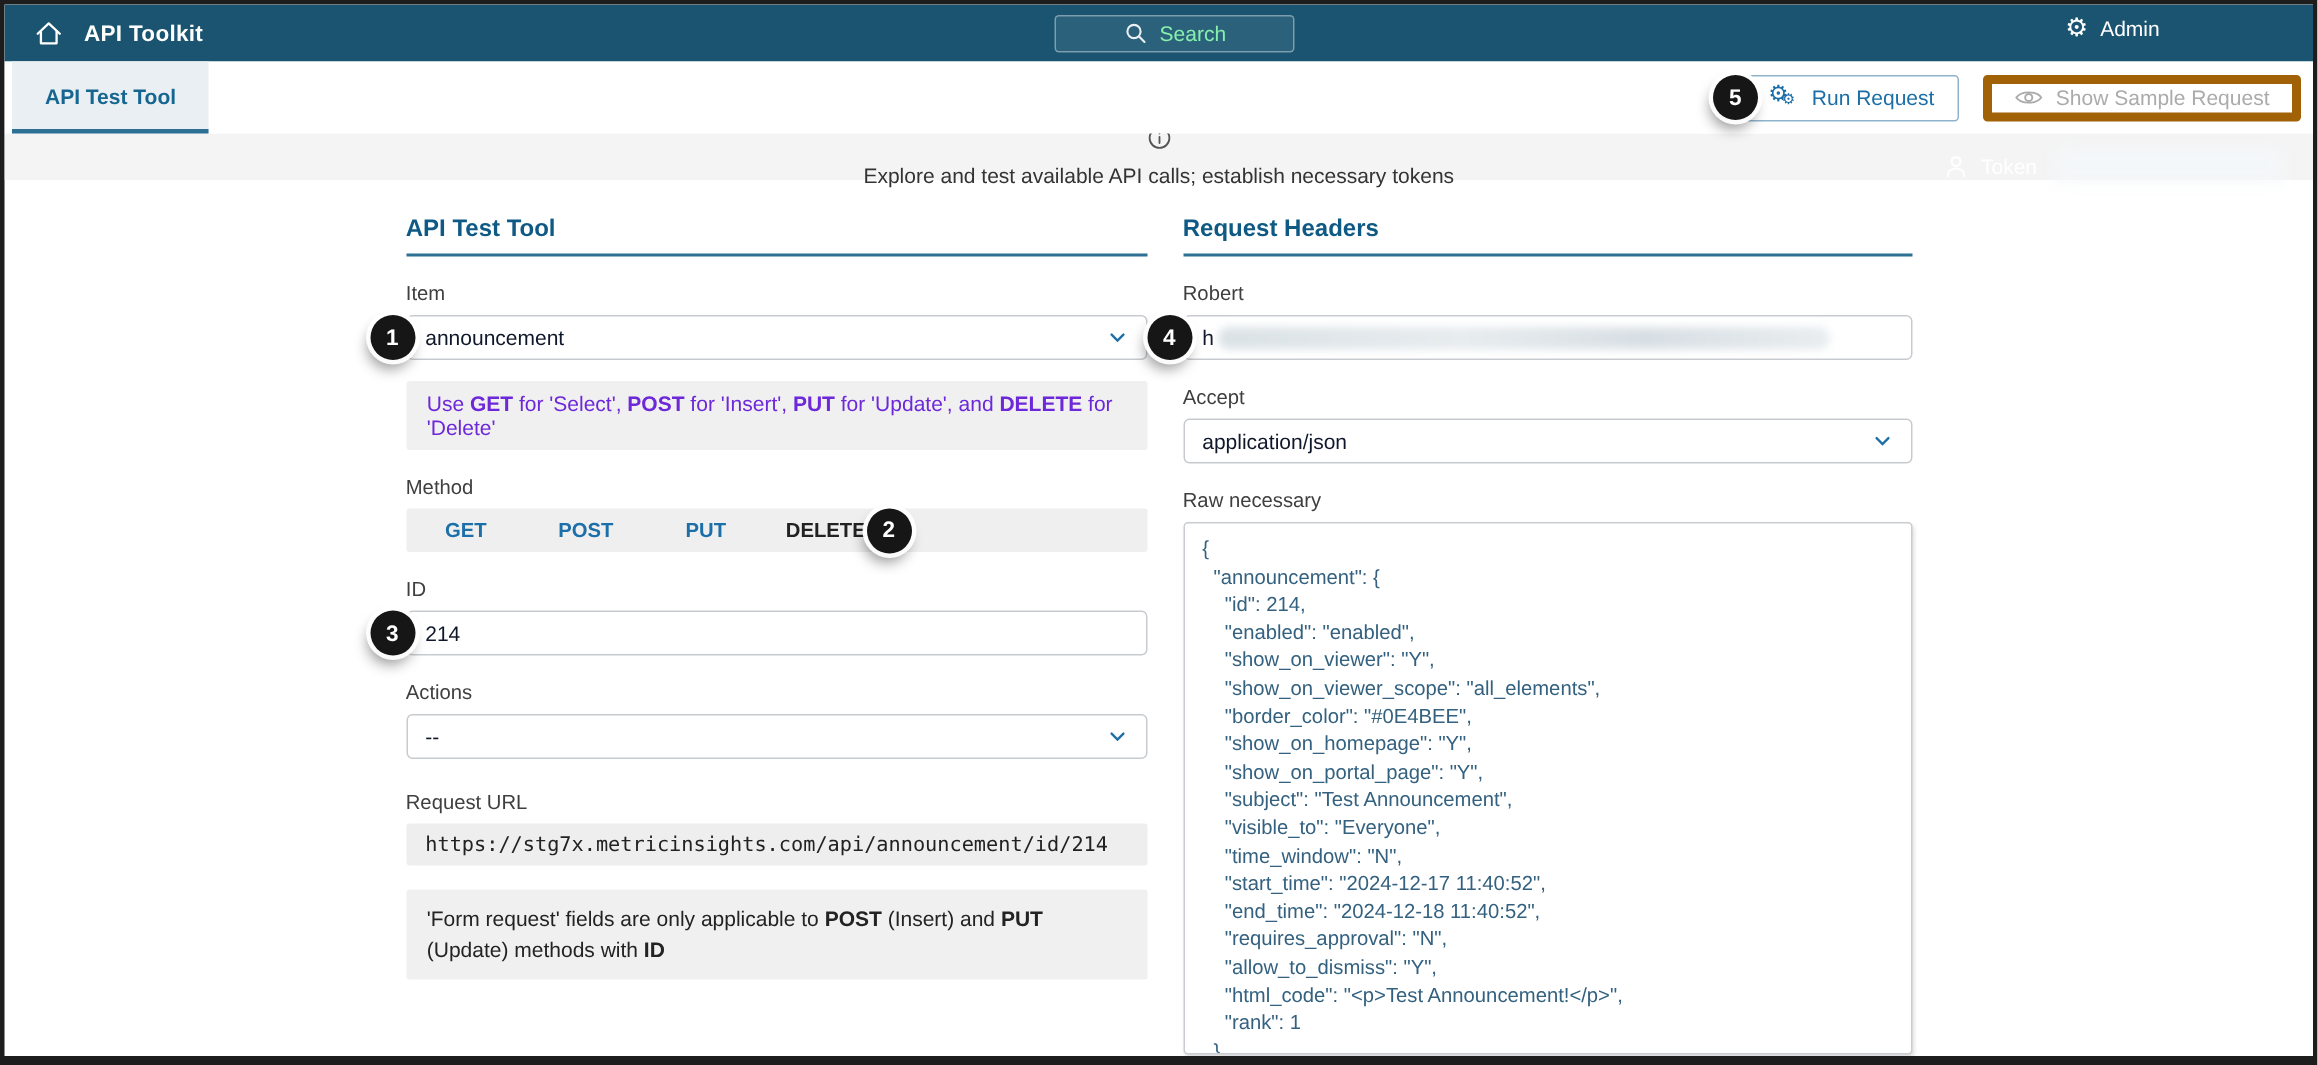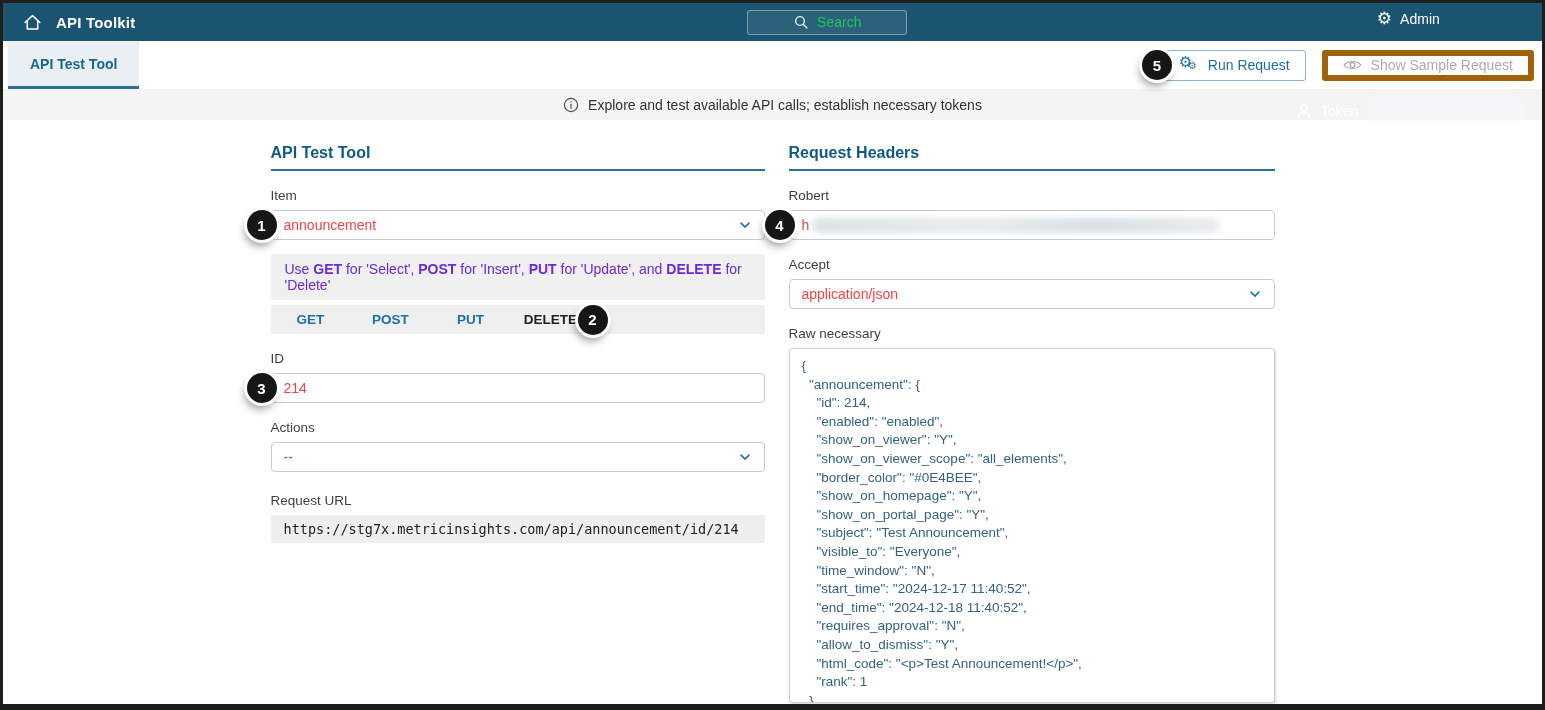--- a/index.html
+++ b/index.html
@@ -22,7 +22,7 @@
     width:160px; height:25px; border:1px solid rgba(255,255,255,.38);
     background:rgba(255,255,255,.08); border-radius:3px;
     display:flex; align-items:center; justify-content:center; gap:8px;
-    color:#22c55e; font-size:14px; cursor:pointer;margin-left:44px;
+    color:#86efac; font-size:14px; cursor:pointer;
   }
   .topnav { margin-left:auto; display:flex; align-items:center; gap:27px; font-size:14px;flex-direction:column; }
   .topnav .navitem { display:flex; align-items:center; gap:8px; cursor:pointer; white-space:nowrap; }

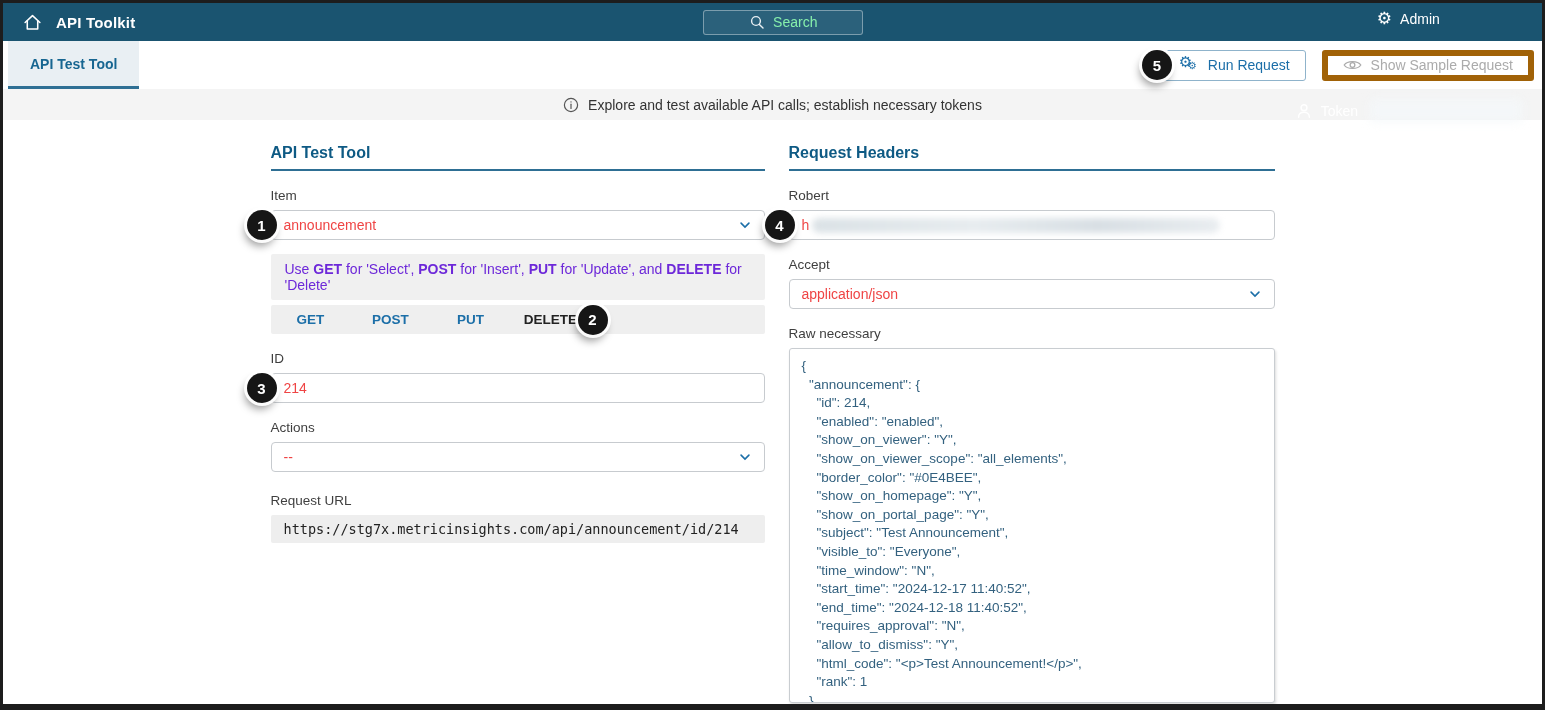--- a/index.html
+++ b/index.html
@@ -55,7 +55,7 @@
   
   .infobar {
     height:31px; background:#F4F4F4; display:flex; align-items:center; justify-content:center;
-    gap:9px; font-size:14px; color:#333;
+    gap:9px; font-size:14px; color:#333;flex-direction:column;
   }
 
   

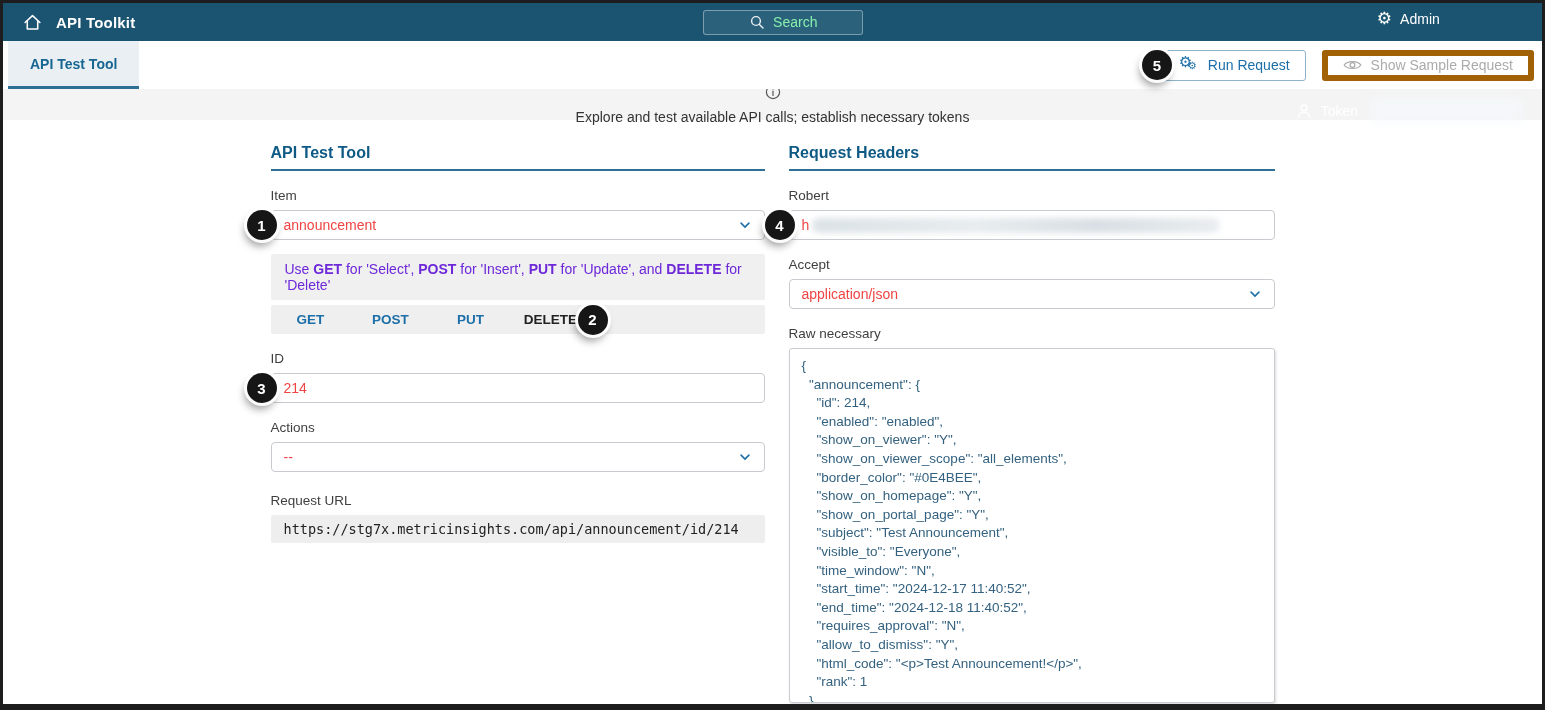--- a/index.html
+++ b/index.html
@@ -71,7 +71,7 @@
   .field { position:relative; }
   .select, .input {
     height:30px; border:1px solid #C7CBCF; border-radius:4px; background:#fff;
-    display:flex; align-items:center; padding:0 12px; font-size:14px; color:#ef4444;
+    display:flex; align-items:center; padding:0 12px; font-size:14px; color:#0f172a;
   }
   .select { cursor:pointer; }
   .select .chev { margin-left:auto; display:flex; align-items:center; }

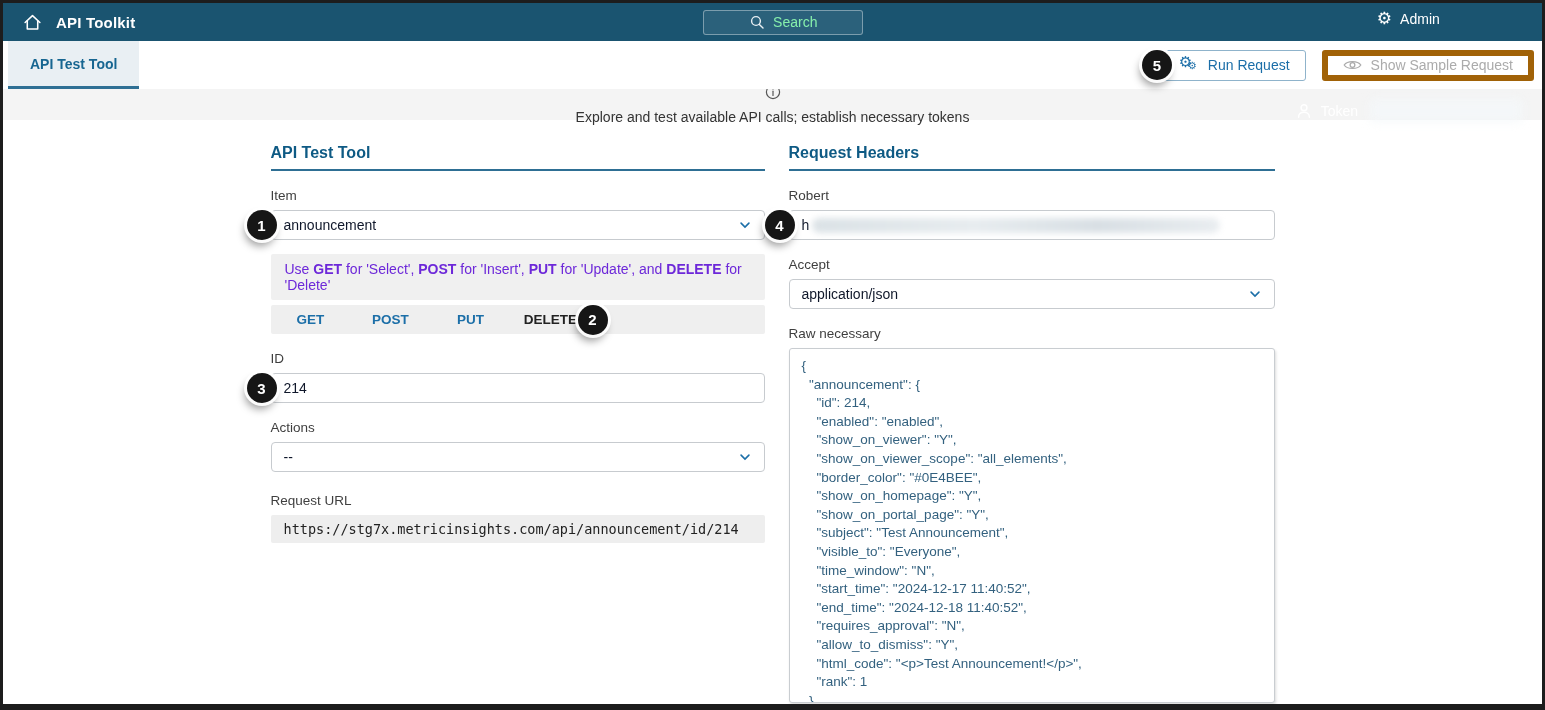--- a/index.html
+++ b/index.html
@@ -245,6 +245,7 @@
 
       <div class="hintbar">Use <b>GET</b> for 'Select', <b>POST</b> for 'Insert', <b>PUT</b> for 'Update', and <b>DELETE</b> for 'Delete'</div>
 
+      <div class="field-label">Method</div>
       <div class="methodbar">
         <span class="method-opt">GET</span>
         <span class="method-opt">POST</span>

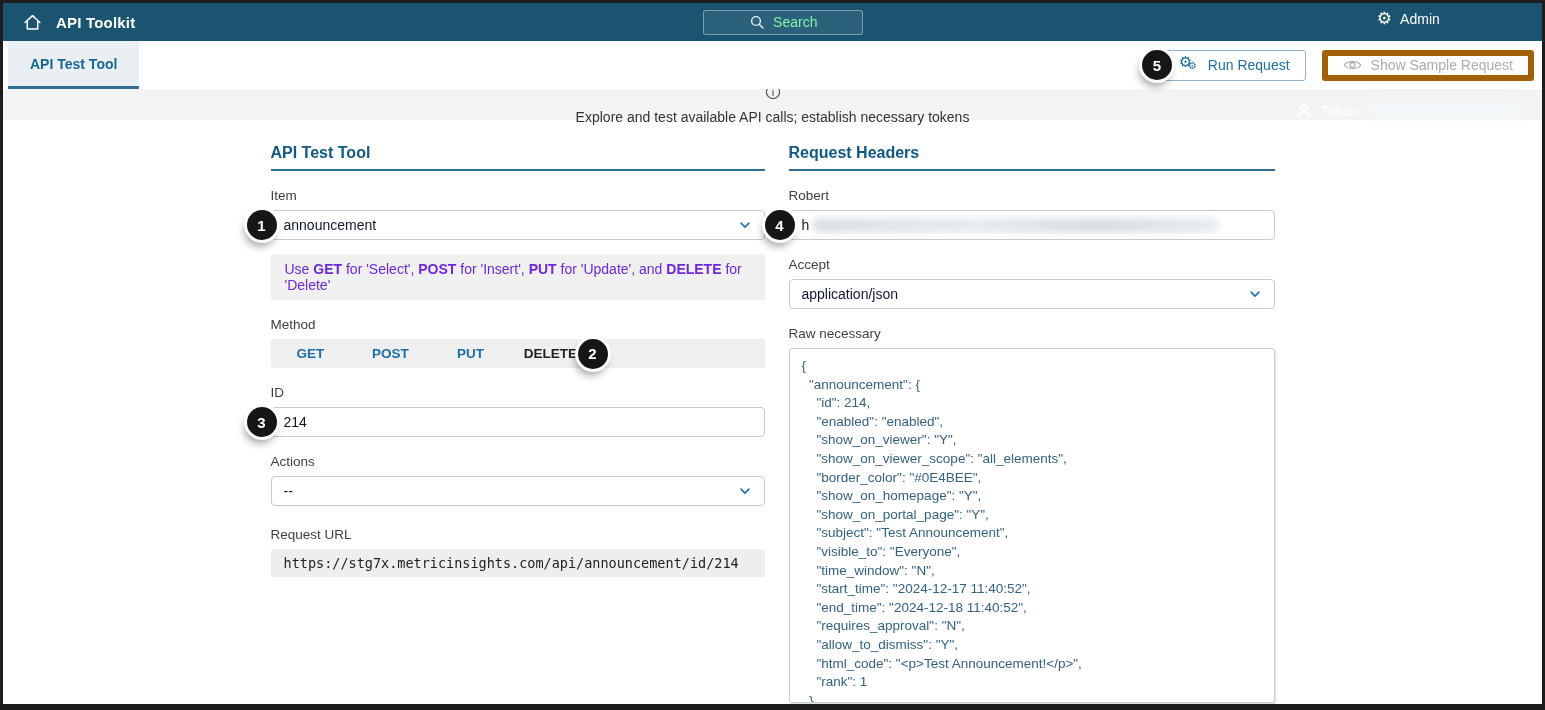--- a/index.html
+++ b/index.html
@@ -277,6 +277,7 @@
       <div class="field-label" style="margin-top:21px">Request URL</div>
       <div class="urlbar">https://stg7x.metricinsights.com/api/announcement/id/214</div>
 
+      <div class="notebar">'Form request' fields are only applicable to <b>POST</b> (Insert) and <b>PUT</b> (Update) methods with <b>ID</b></div>
     </section>
 
     <section class="col col-right">

